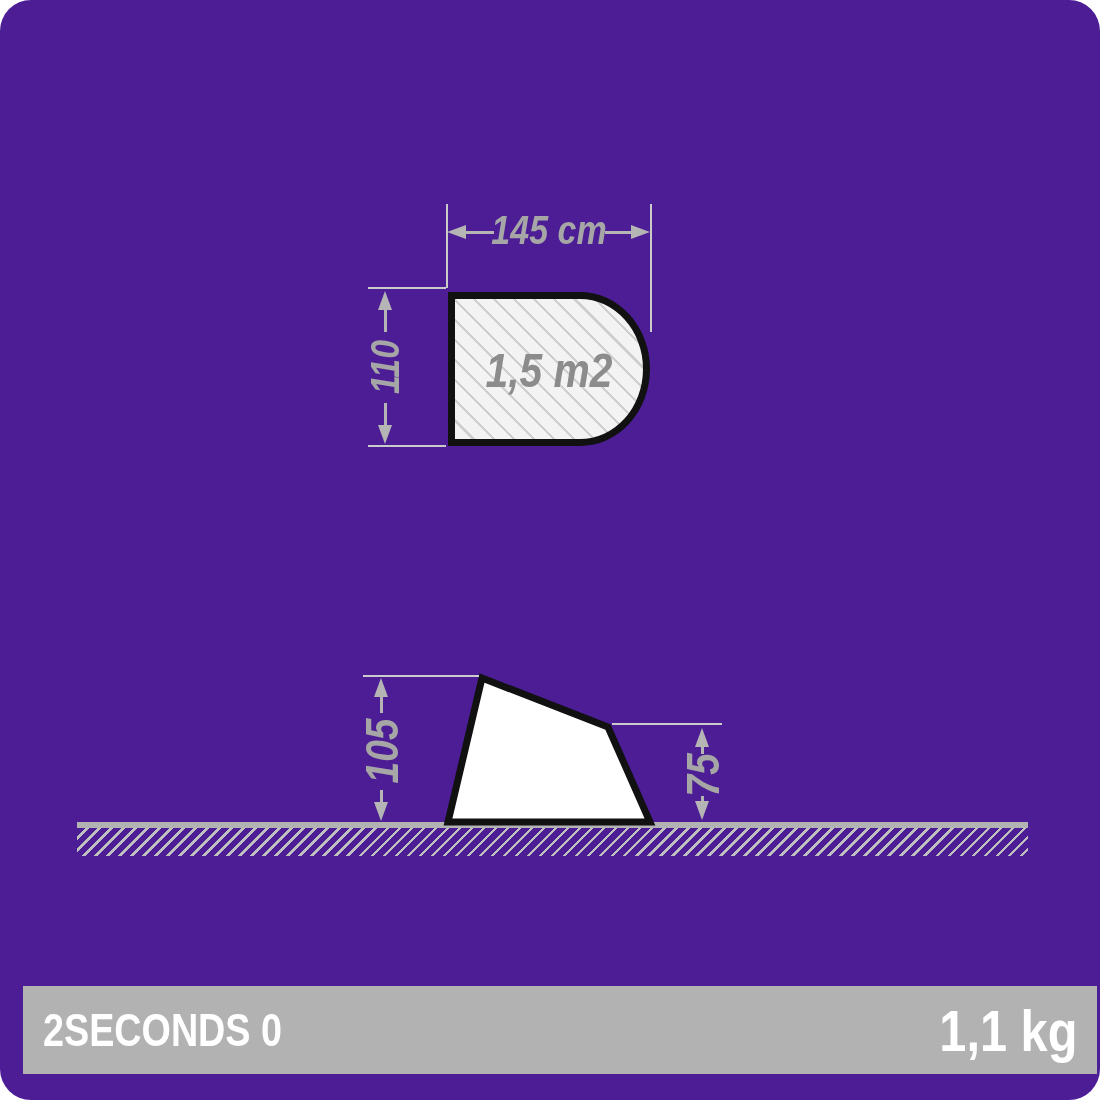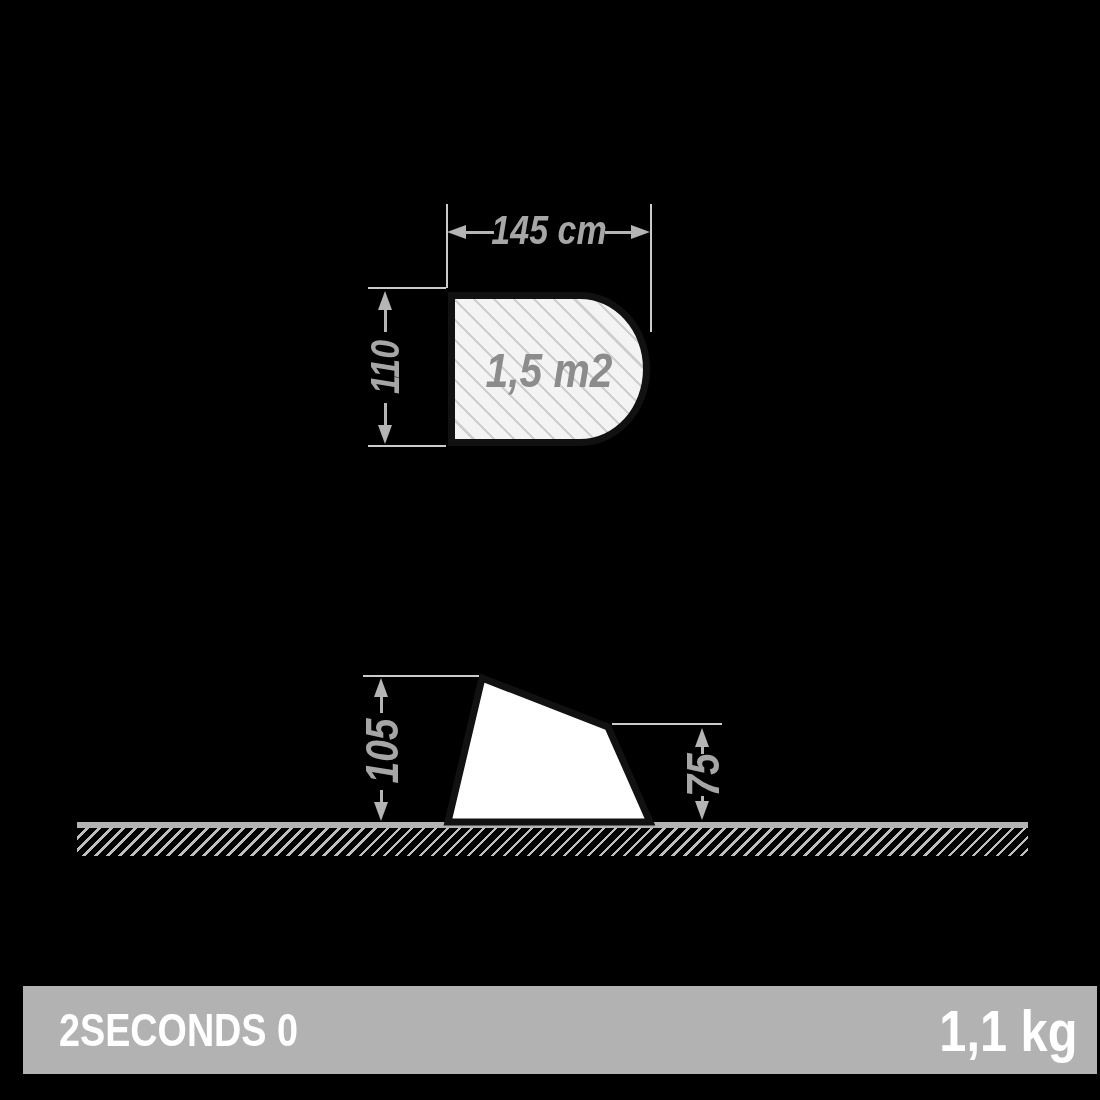--- a/index.html
+++ b/index.html
@@ -4,8 +4,8 @@
 <style>
   html,body { margin:0; padding:0; background:#ffffff; }
   .canvas {
-    position:relative; width:1100px; height:1100px; background:#000000;
-    font-family:"Liberation Sans", sans-serif; overflow:hidden;
+    position:relative; width:1100px; height:1100px; background:#4c1d95;
+    font-family:"Liberation Sans", sans-serif; overflow:hidden;border-radius:31px;
   }
   .abs { position:absolute; }
 

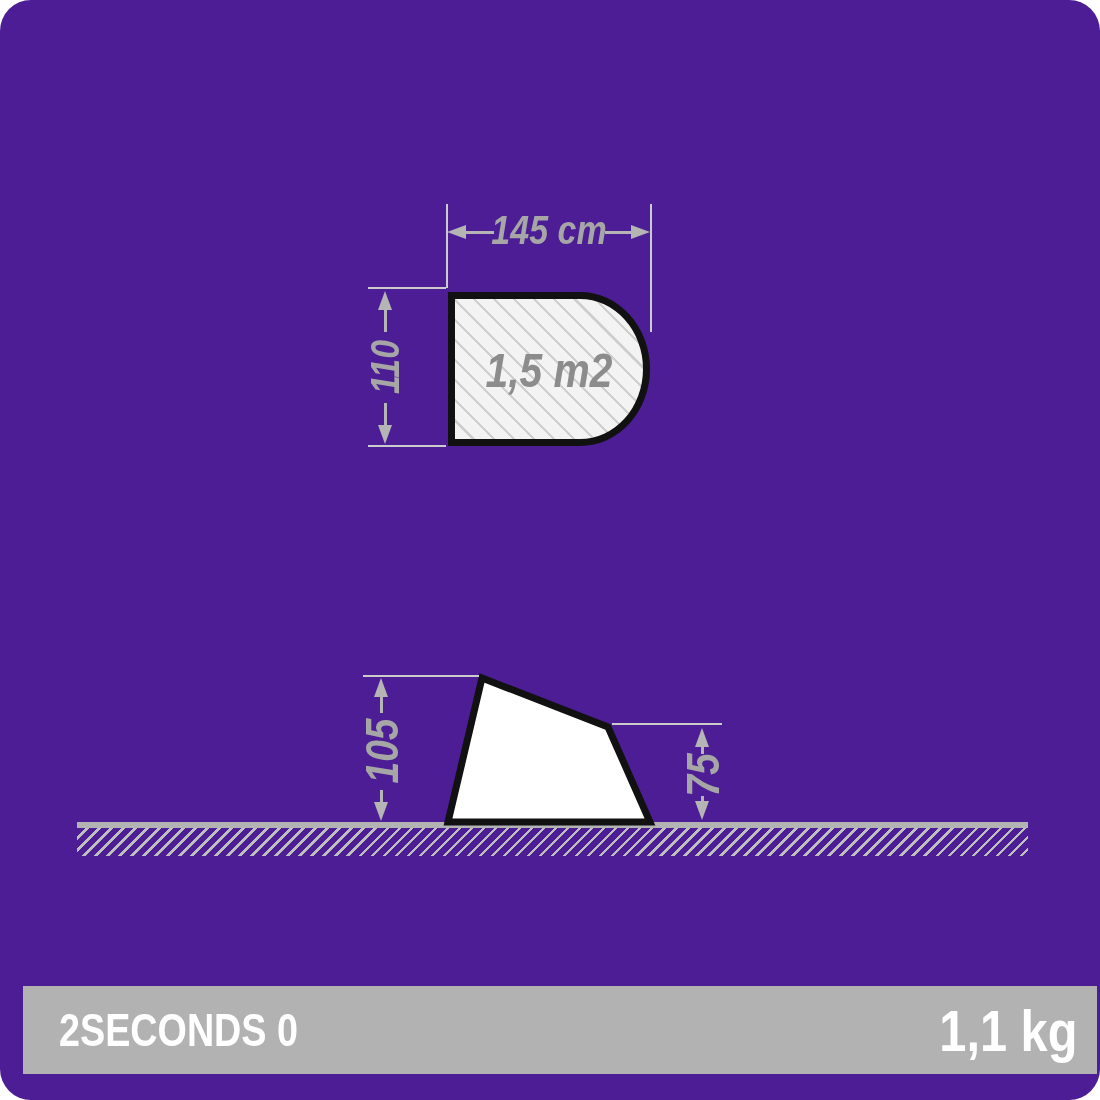--- a/index.html
+++ b/index.html
@@ -60,7 +60,7 @@
     position:absolute; top:986px; height:88px; background:#b2b2b2;
     display:flex; align-items:center; color:#ffffff; font-weight:bold;
   }
-  .bar-left  { left:23px;  width:926px; justify-content:flex-start; padding-left:36px;  box-sizing:border-box; }
+  .bar-left  { left:23px;  width:926px; justify-content:flex-start; padding-left:20px;  box-sizing:border-box; }
   .bar-right { left:820px; width:277px; justify-content:flex-end;  padding-right:20px; box-sizing:border-box; }
   .bar-left  .bar-text { font-size:46px; transform:scaleX(0.82); transform-origin:left center;  white-space:nowrap; }
   .bar-right .bar-text { font-size:58px; transform:scaleX(0.84); transform-origin:right center; white-space:nowrap; }

